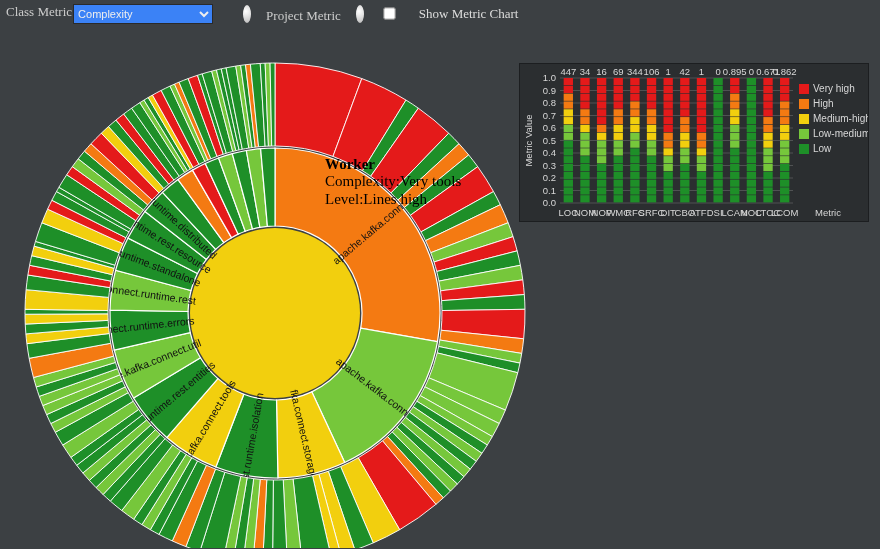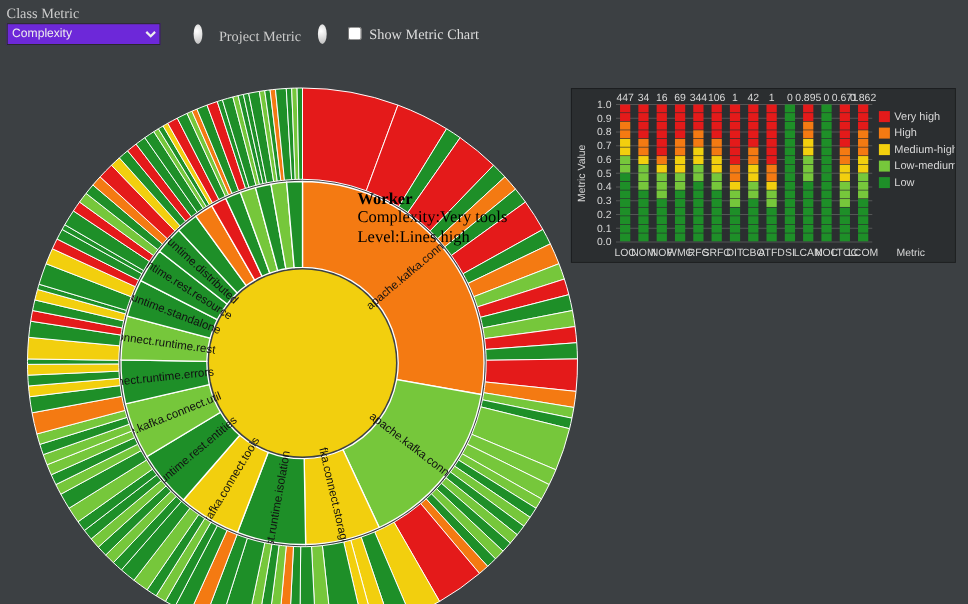--- a/index.html
+++ b/index.html
@@ -4,7 +4,7 @@
 <style>
   html,body{margin:0;padding:0;background:#3c4043;color:#ddd;font-family:"Times New Roman",serif;font-size:13px;width:880px;height:549px;overflow:hidden}
   .controls{display:flex;gap:15px;padding:4px 6px;align-items:flex-end}
-  .ctrl{display:flex;flex-direction:column;gap:1px}
+  .ctrl{display:flex;gap:1px}
   .ctrl label{color:#ccc;font-size:13px}
   select{background:#6d28d9;color:#eee;border:1px solid #2a2a2a;font-size:11px;height:20px;min-width:140px}
   select.wide{min-width:155px}

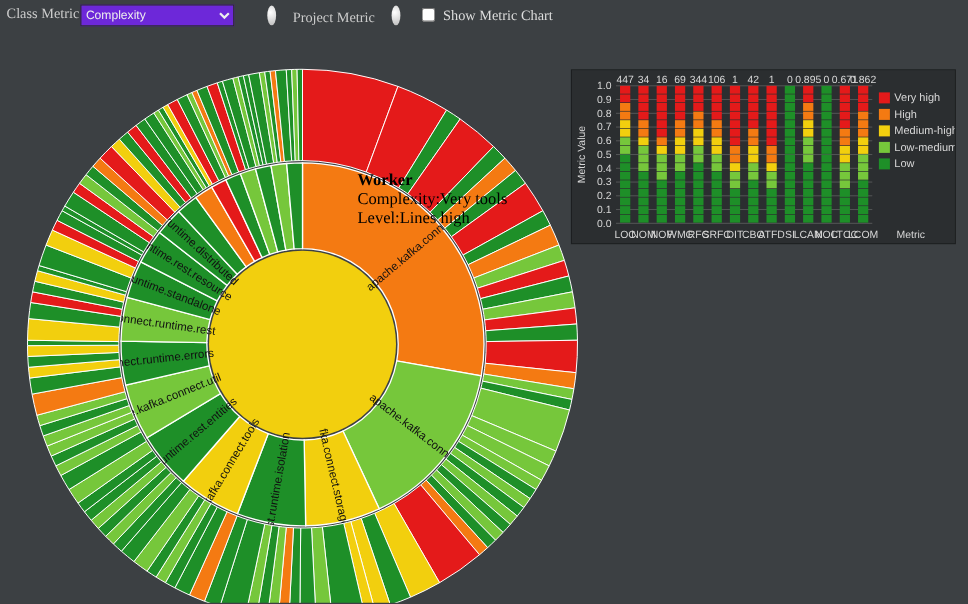--- a/index.html
+++ b/index.html
@@ -6,7 +6,7 @@
   .controls{display:flex;gap:15px;padding:4px 6px;align-items:flex-end}
   .ctrl{display:flex;gap:1px}
   .ctrl label{color:#ccc;font-size:13px}
-  select{background:#6d28d9;color:#eee;border:1px solid #2a2a2a;font-size:11px;height:20px;min-width:140px}
+  select{background:#3b82f6;color:#eee;border:1px solid #2a2a2a;font-size:11px;height:20px;min-width:140px}
   select.wide{min-width:155px}
   .slider-stub{width:8px;height:18px;background:radial-gradient(circle at 35% 35%,#fff,#bbb);border-radius:50%;align-self:flex-end;margin-bottom:1px}
   .chk-wrap{display:flex;align-items:center;gap:4px;align-self:flex-end;color:#ddd;margin-bottom:1px}

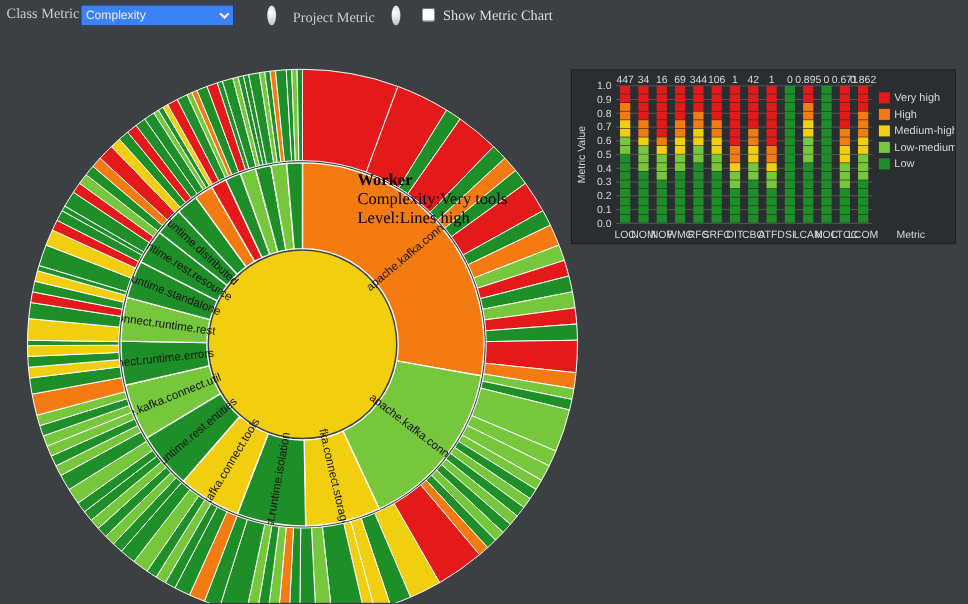--- a/index.html
+++ b/index.html
@@ -9,7 +9,7 @@
   select{background:#3b82f6;color:#eee;border:1px solid #2a2a2a;font-size:11px;height:20px;min-width:140px}
   select.wide{min-width:155px}
   .slider-stub{width:8px;height:18px;background:radial-gradient(circle at 35% 35%,#fff,#bbb);border-radius:50%;align-self:flex-end;margin-bottom:1px}
-  .chk-wrap{display:flex;align-items:center;gap:4px;align-self:flex-end;color:#ddd;margin-bottom:1px}
+  .chk-wrap{display:flex;align-items:center;gap:20px;align-self:flex-end;color:#ddd;margin-bottom:1px}
   .chk-wrap input{transform:scale(0.95)}
   .stage{position:relative}
   svg{display:block}

